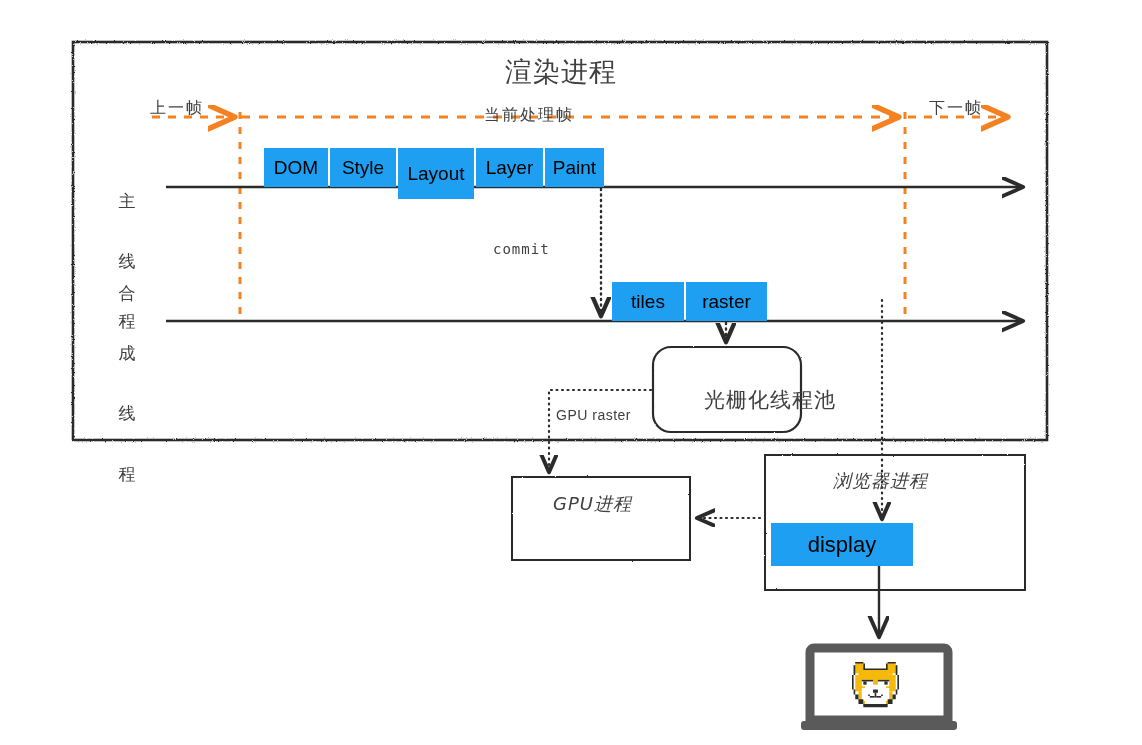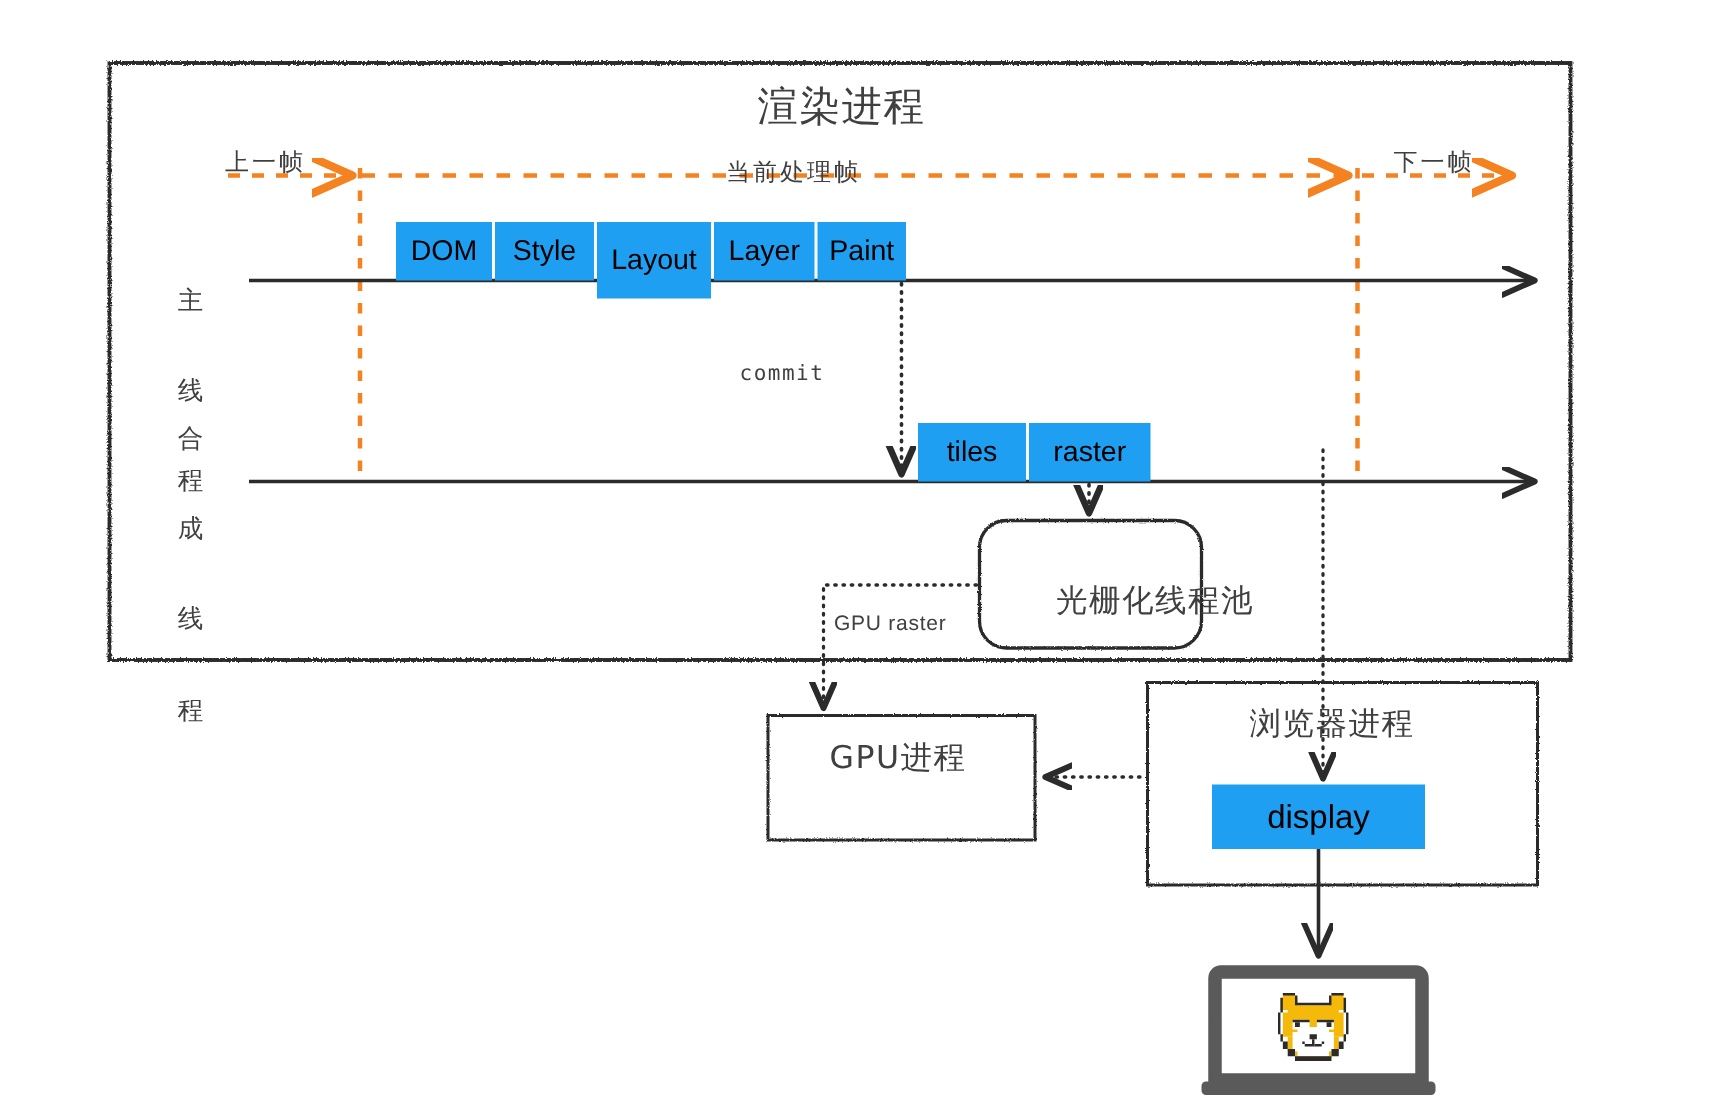--- a/index.html
+++ b/index.html
@@ -39,8 +39,9 @@
   }
   .box-title-cn {
     font-family: "DejaVu Sans", sans-serif;
-    font-size: 21px;
-    letter-spacing: 1px;
+    font-size: 18px;
+    letter-spacing: 1px;
+    font-style: italic;
   }
   .frame-label {
     font-family: "DejaVu Sans", sans-serif;

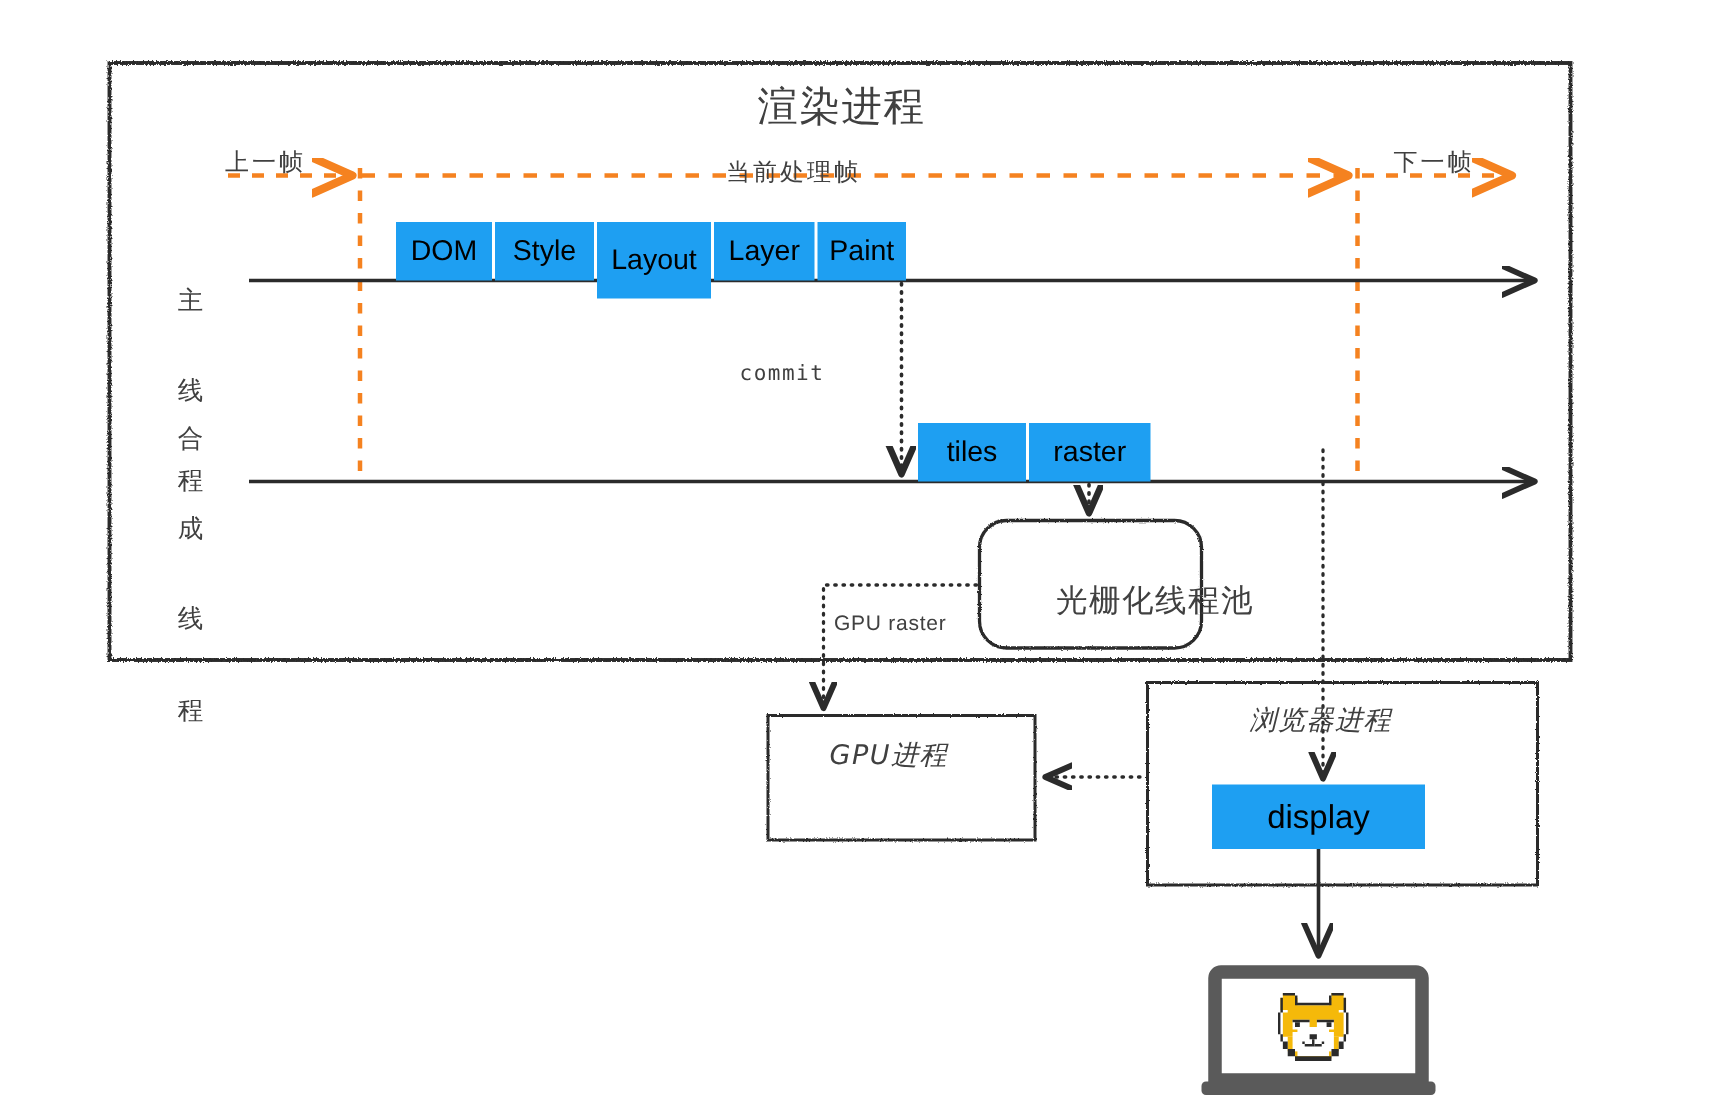--- a/index.html
+++ b/index.html
@@ -253,7 +253,7 @@
 
   <div class="txt box-title-cn" style="left:833px; top:472px;">浏览器进程</div>
 
-  <div class="blk display-blk" style="left:808px; top:523px; width:142px; height:43px;">display</div>
+  <div class="blk display-blk" style="left:771px; top:523px; width:142px; height:43px;">display</div>
 
 </div>
 

